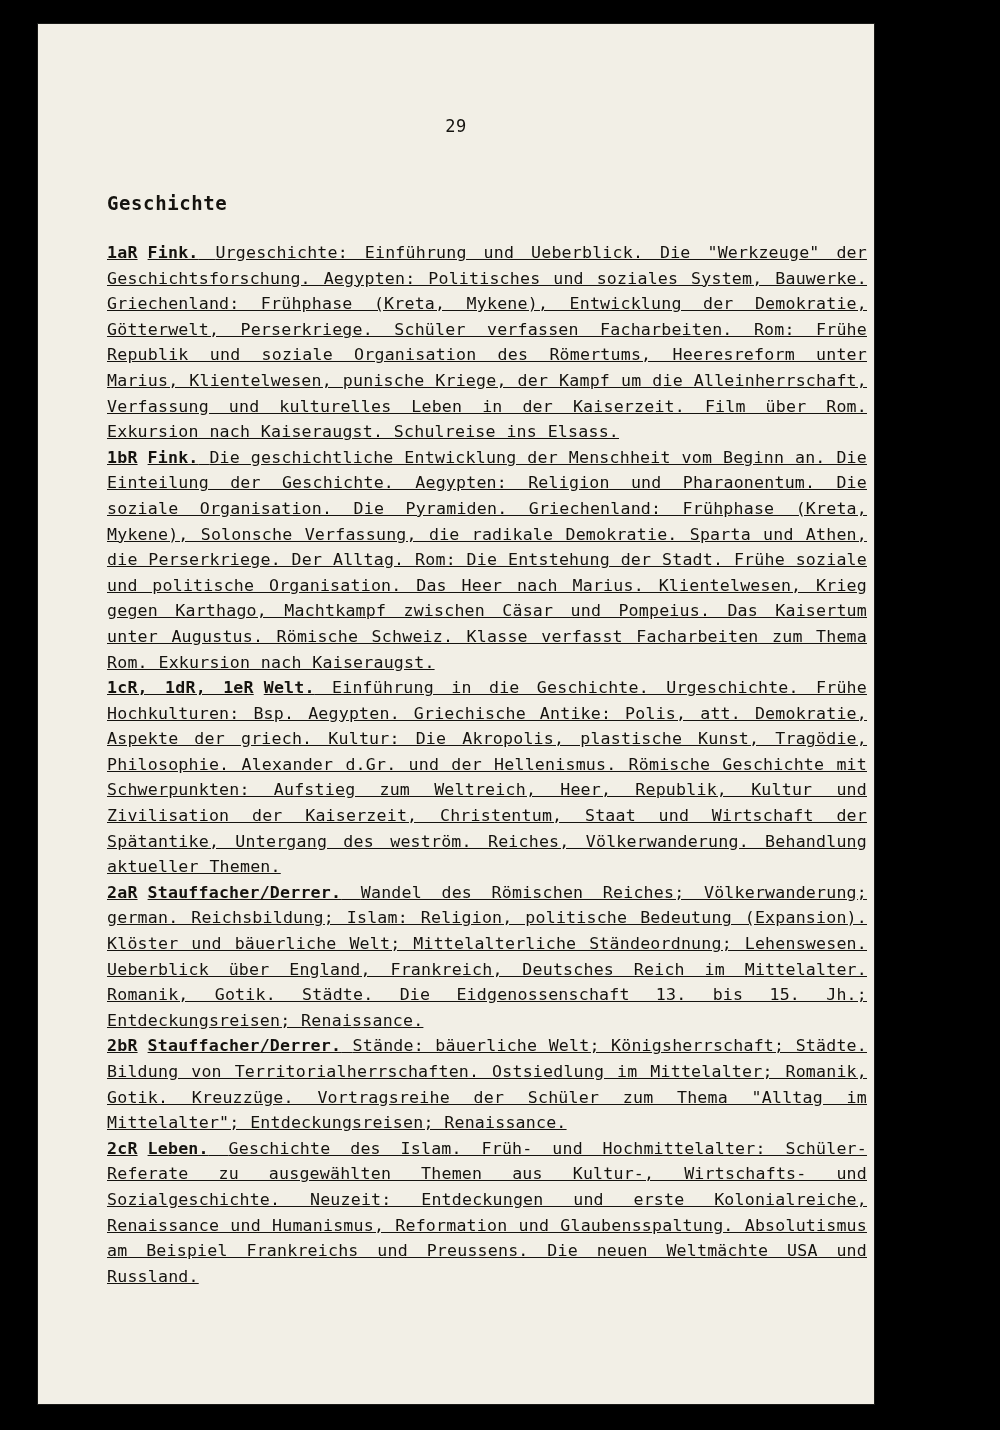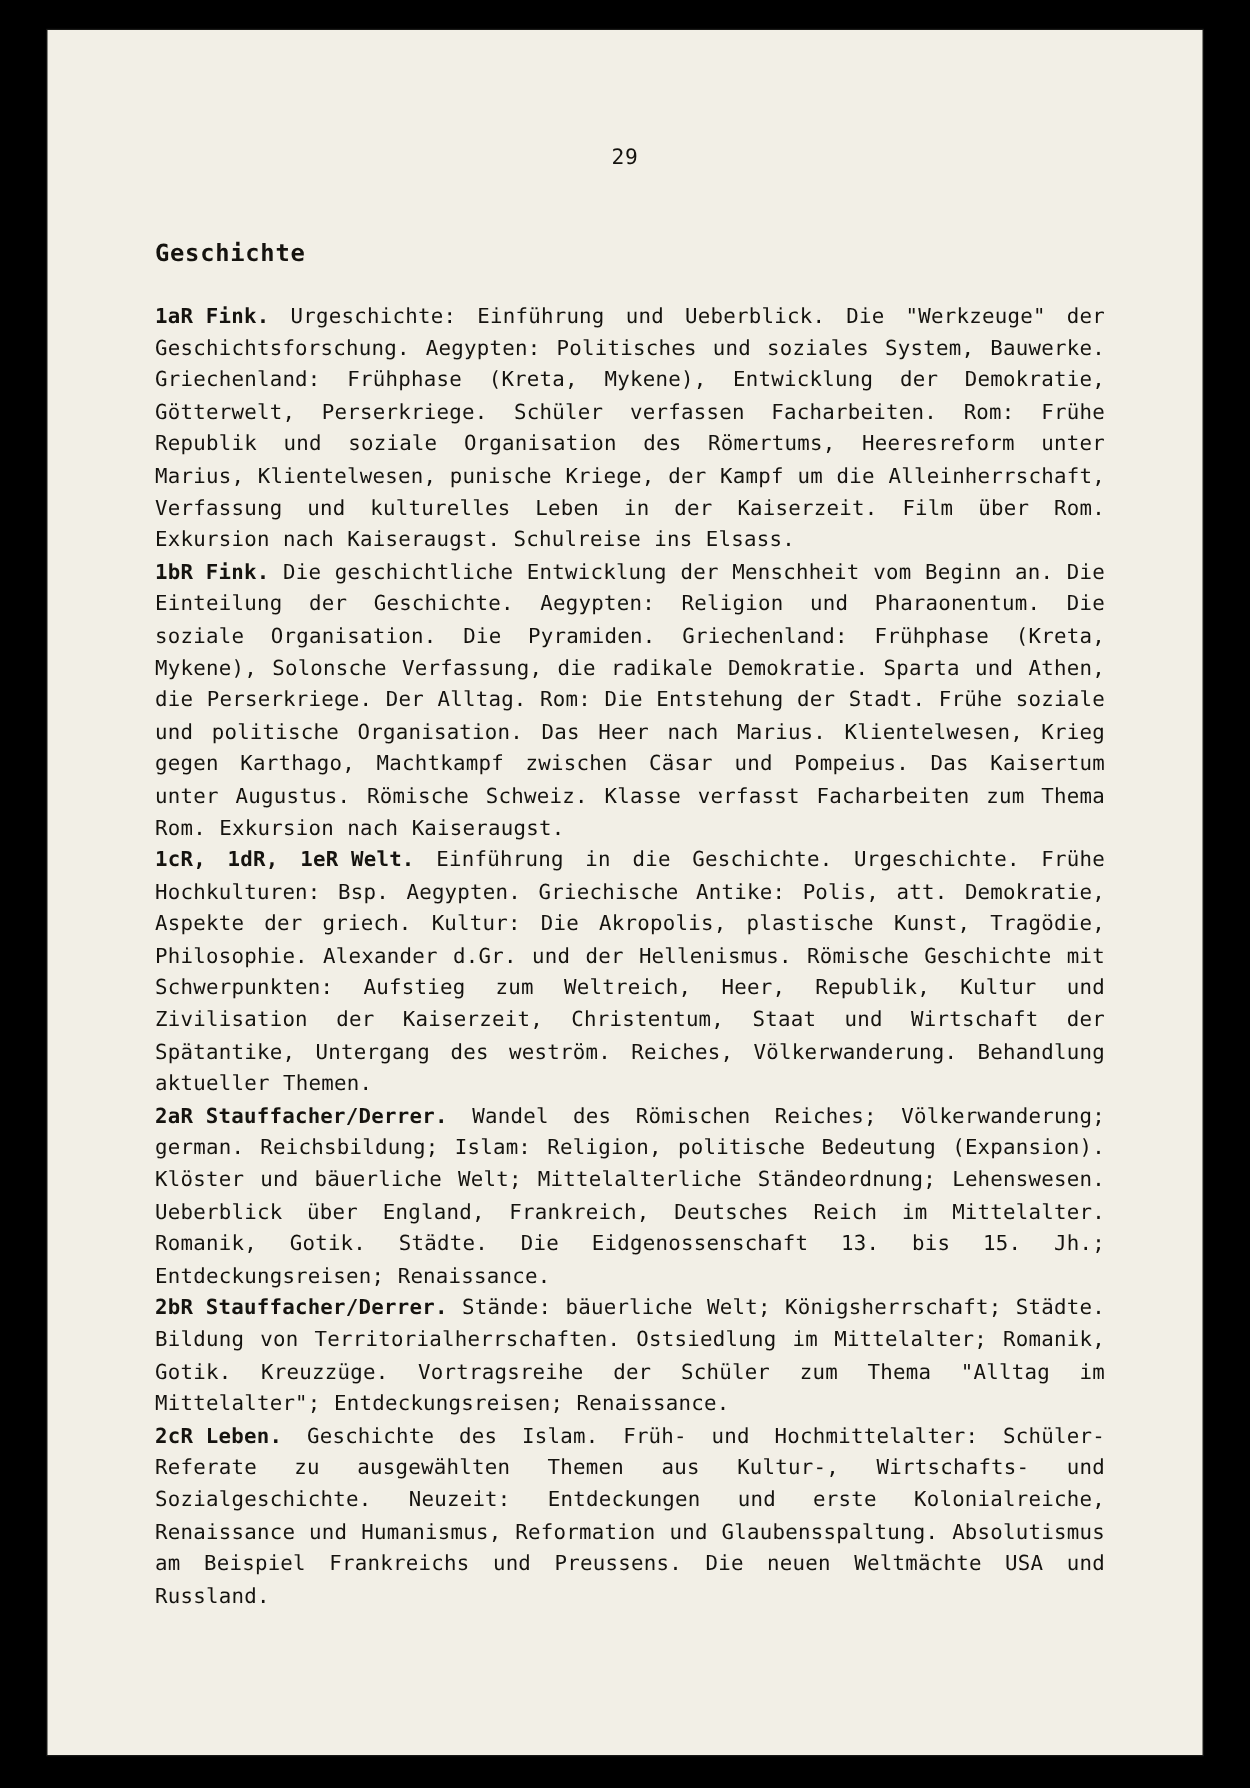--- a/index.html
+++ b/index.html
@@ -18,7 +18,7 @@
     position: absolute;
     left: 38px;
     top: 24px;
-    width: 924px;
+    width: 836px;
     height: 1380px;
     background: #f2efe6;
     box-shadow: 0 0 0 1px #1a1a18;

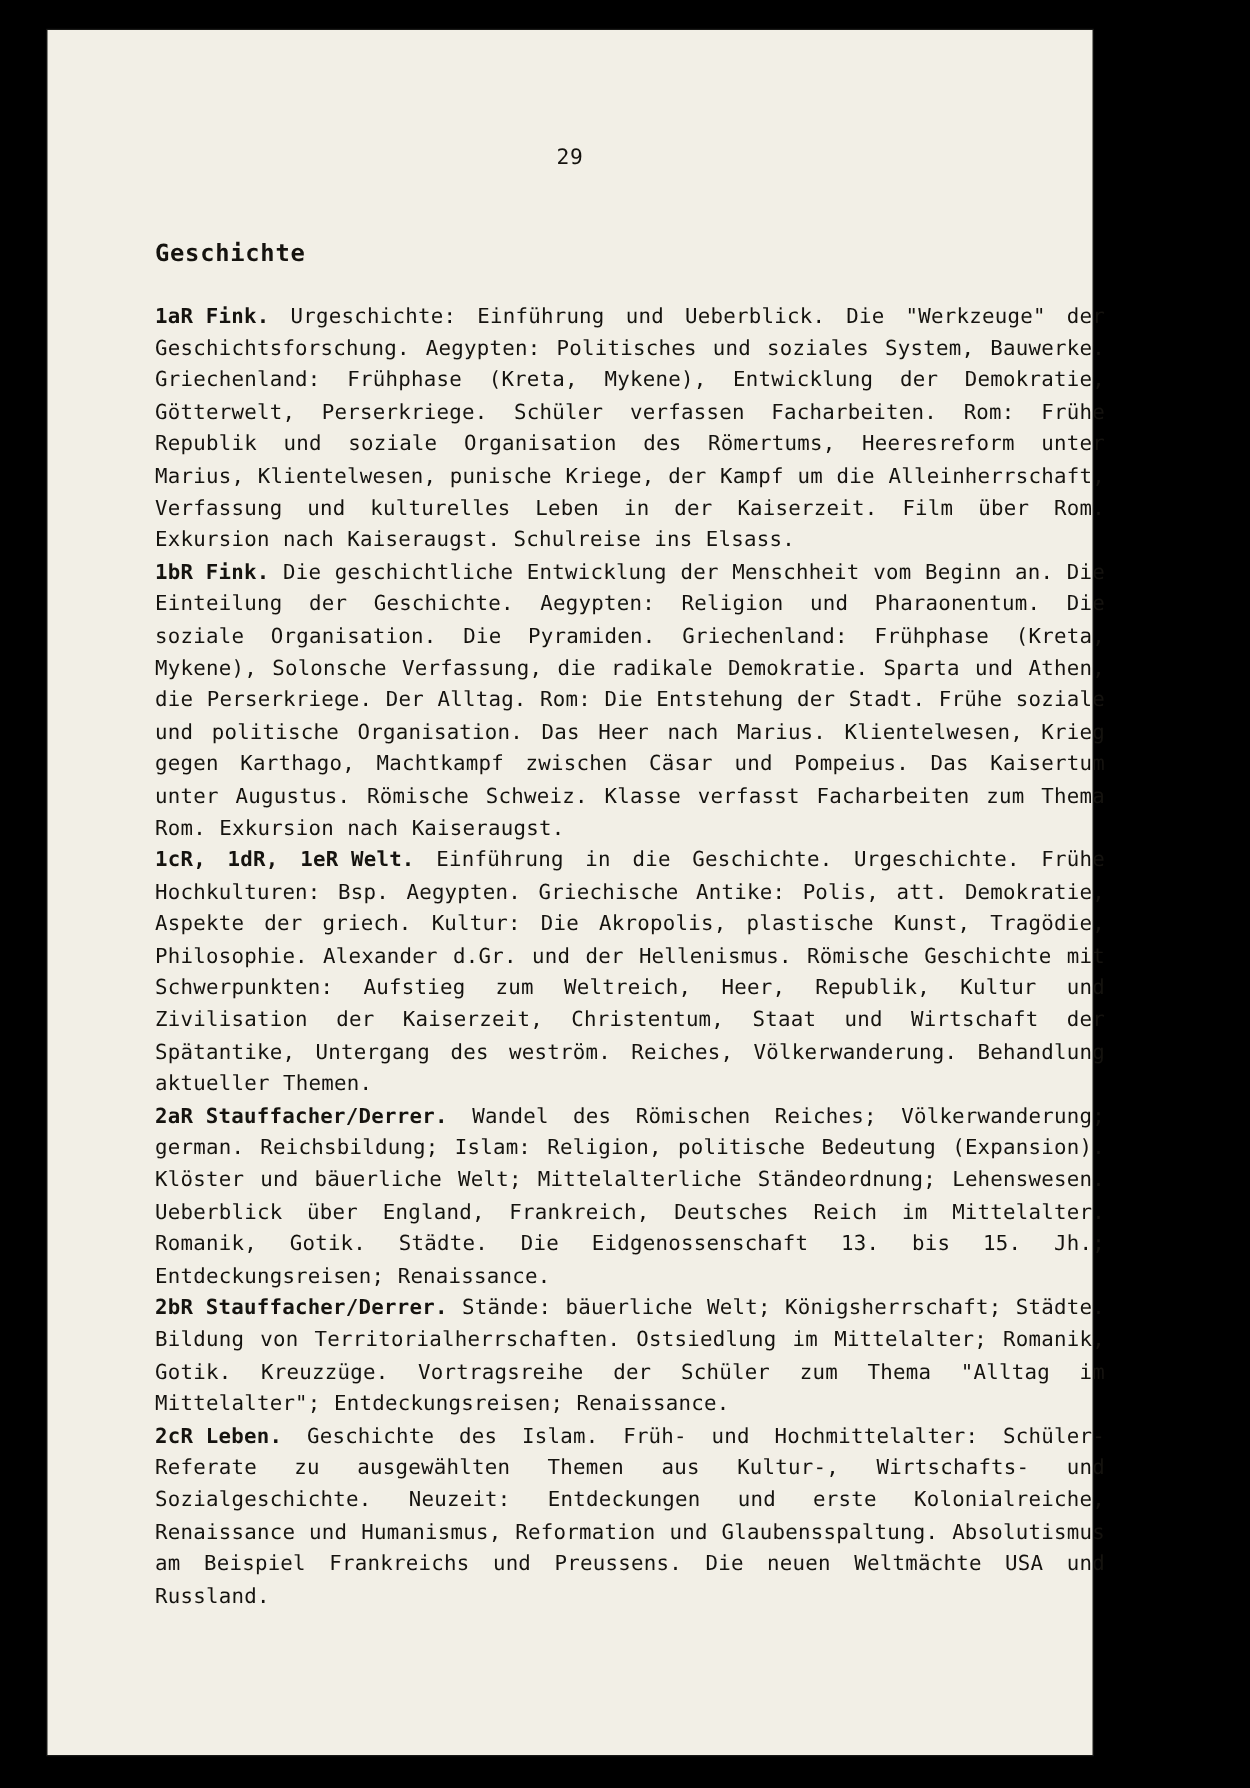--- a/index.html
+++ b/index.html
@@ -42,7 +42,7 @@
   }
   .content {
     position: absolute;
-    left: 86px;
+    left: 69px;
     top: 168px;
     width: 760px;
   }

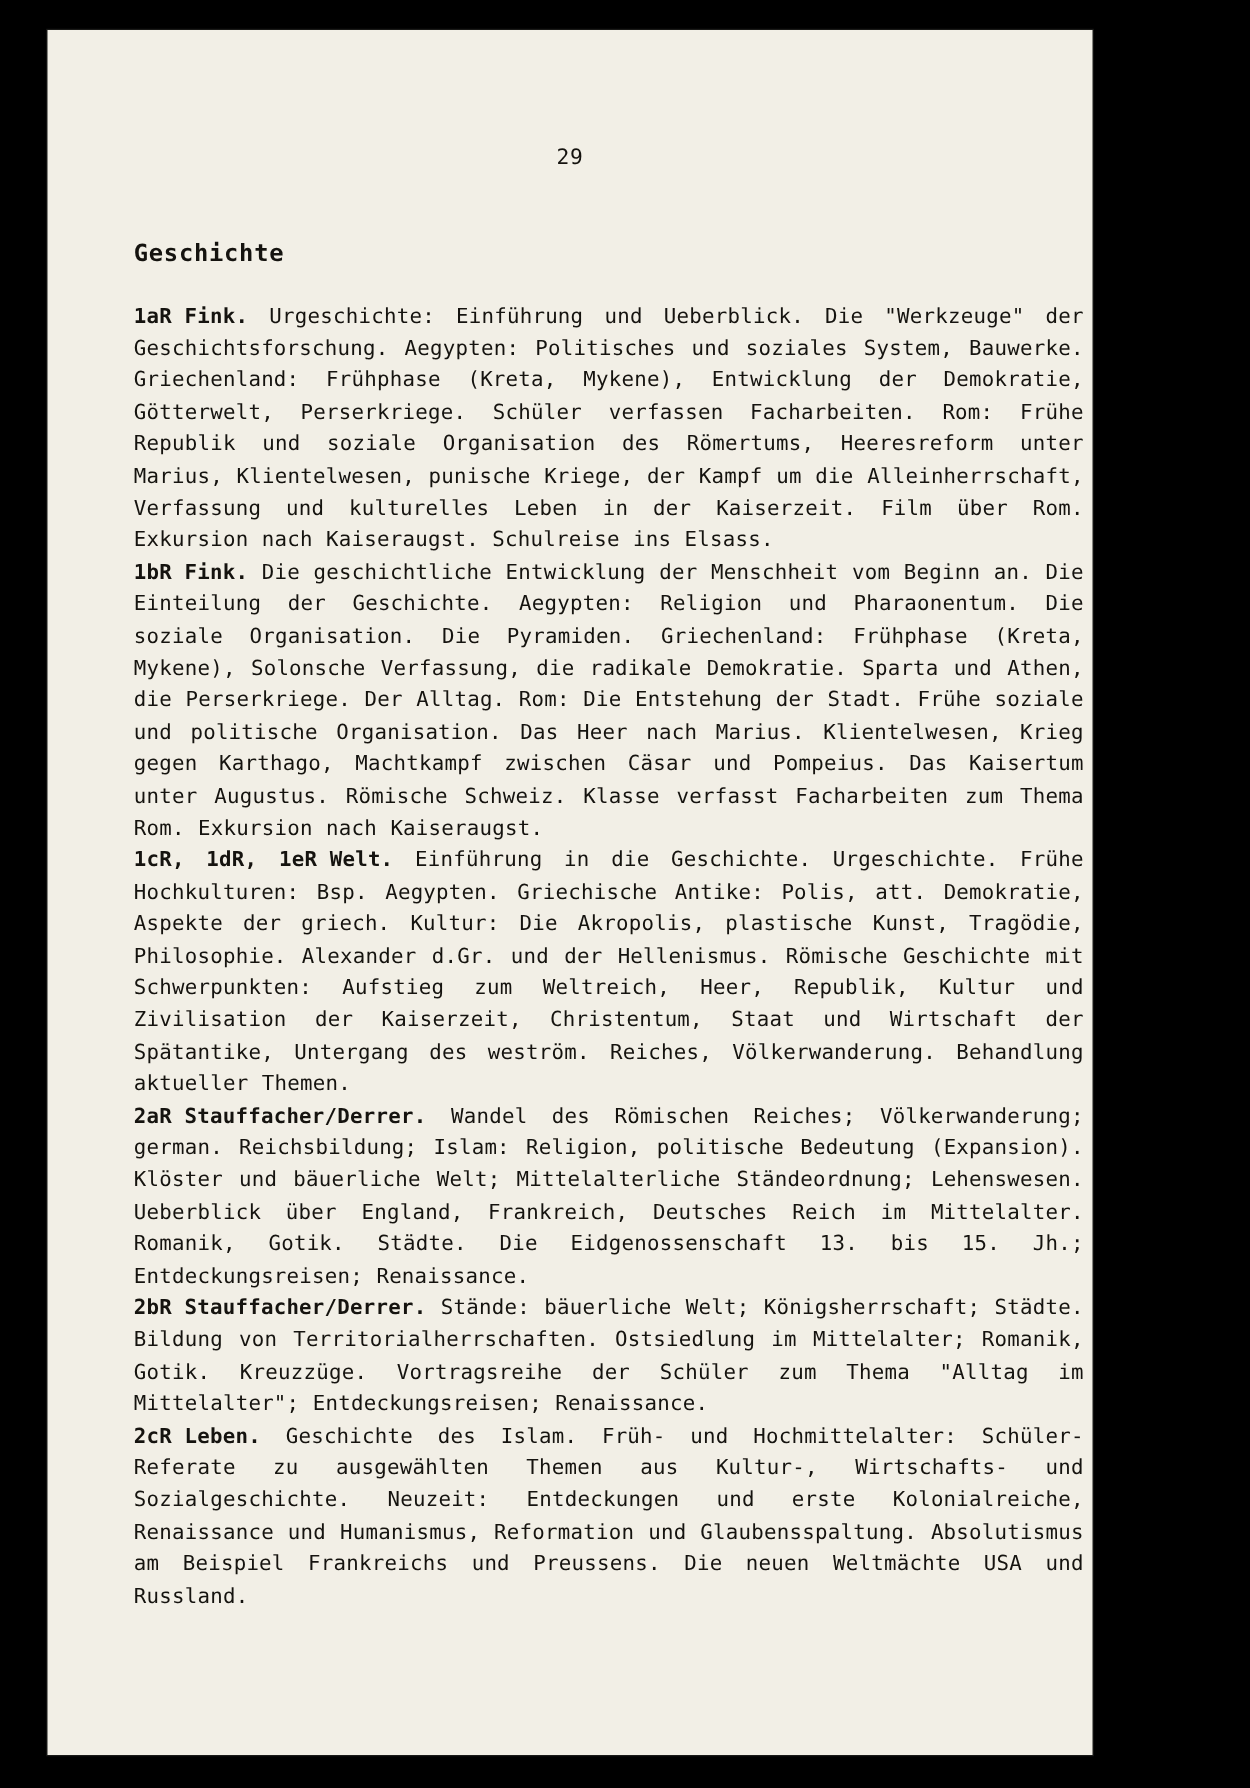--- a/index.html
+++ b/index.html
@@ -61,6 +61,7 @@
     letter-spacing: 0.2px;
     margin: 0;
     word-spacing: 0.5px;
+    text-decoration: underline;
   }
   .entry .code {
     font-weight: bold;

